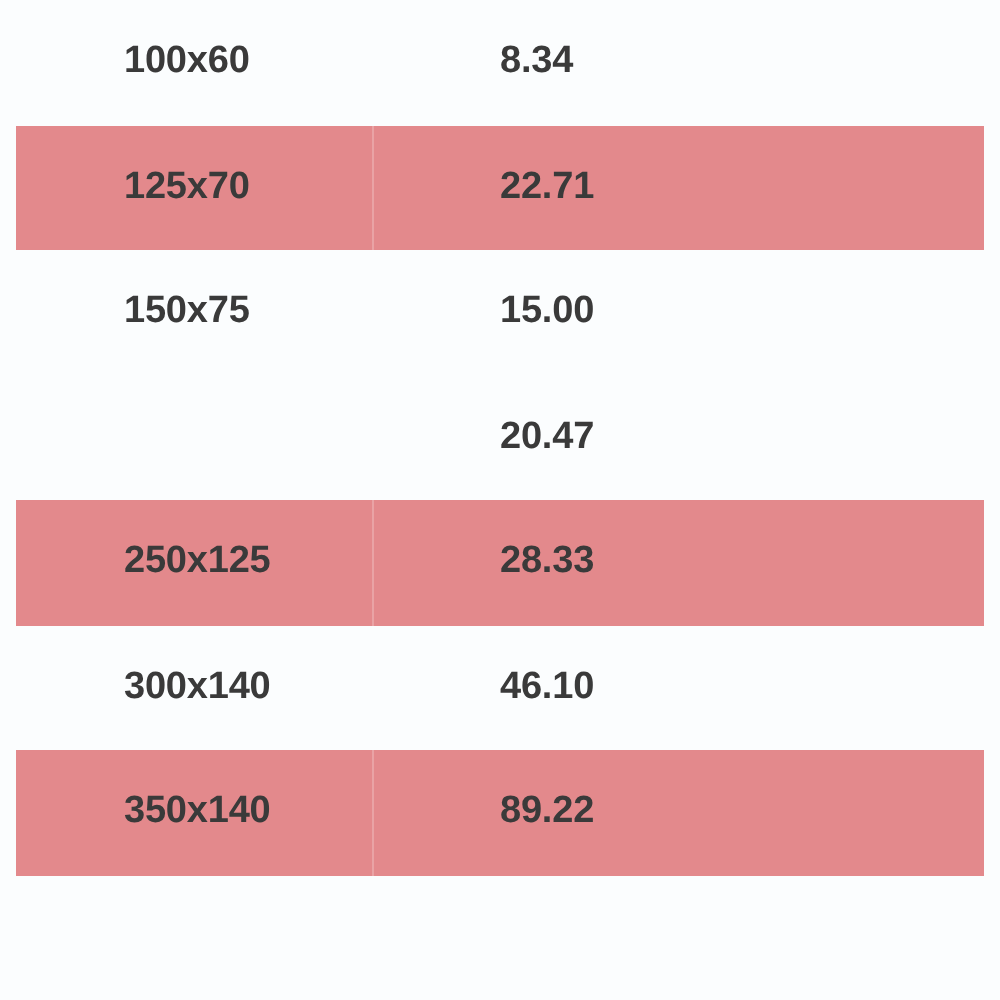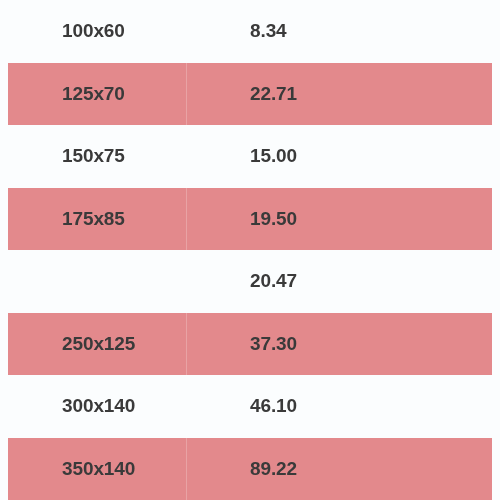--- a/index.html
+++ b/index.html
@@ -96,12 +96,6 @@
         <span class="cell-value">15.00</span>
       </div>
     </div>
-    <div class="table-row striped">
-      <div class="row-inner">
-        <span class="cell-label">175x85</span>
-        <span class="cell-value">19.50</span>
-      </div>
-    </div>
     <div class="table-row">
       <div class="row-inner">
         <span class="cell-value">20.47</span>

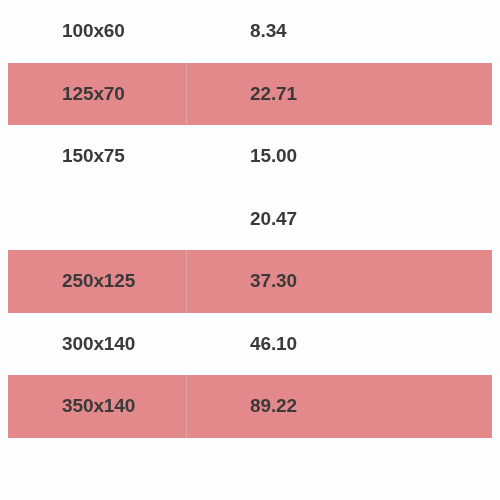--- a/index.html
+++ b/index.html
@@ -104,7 +104,7 @@
     <div class="table-row striped">
       <div class="row-inner">
         <span class="cell-label">250x125</span>
-        <span class="cell-value">37.30</span>
+        <span class="cell-value">28.33</span>
       </div>
     </div>
     <div class="table-row">

